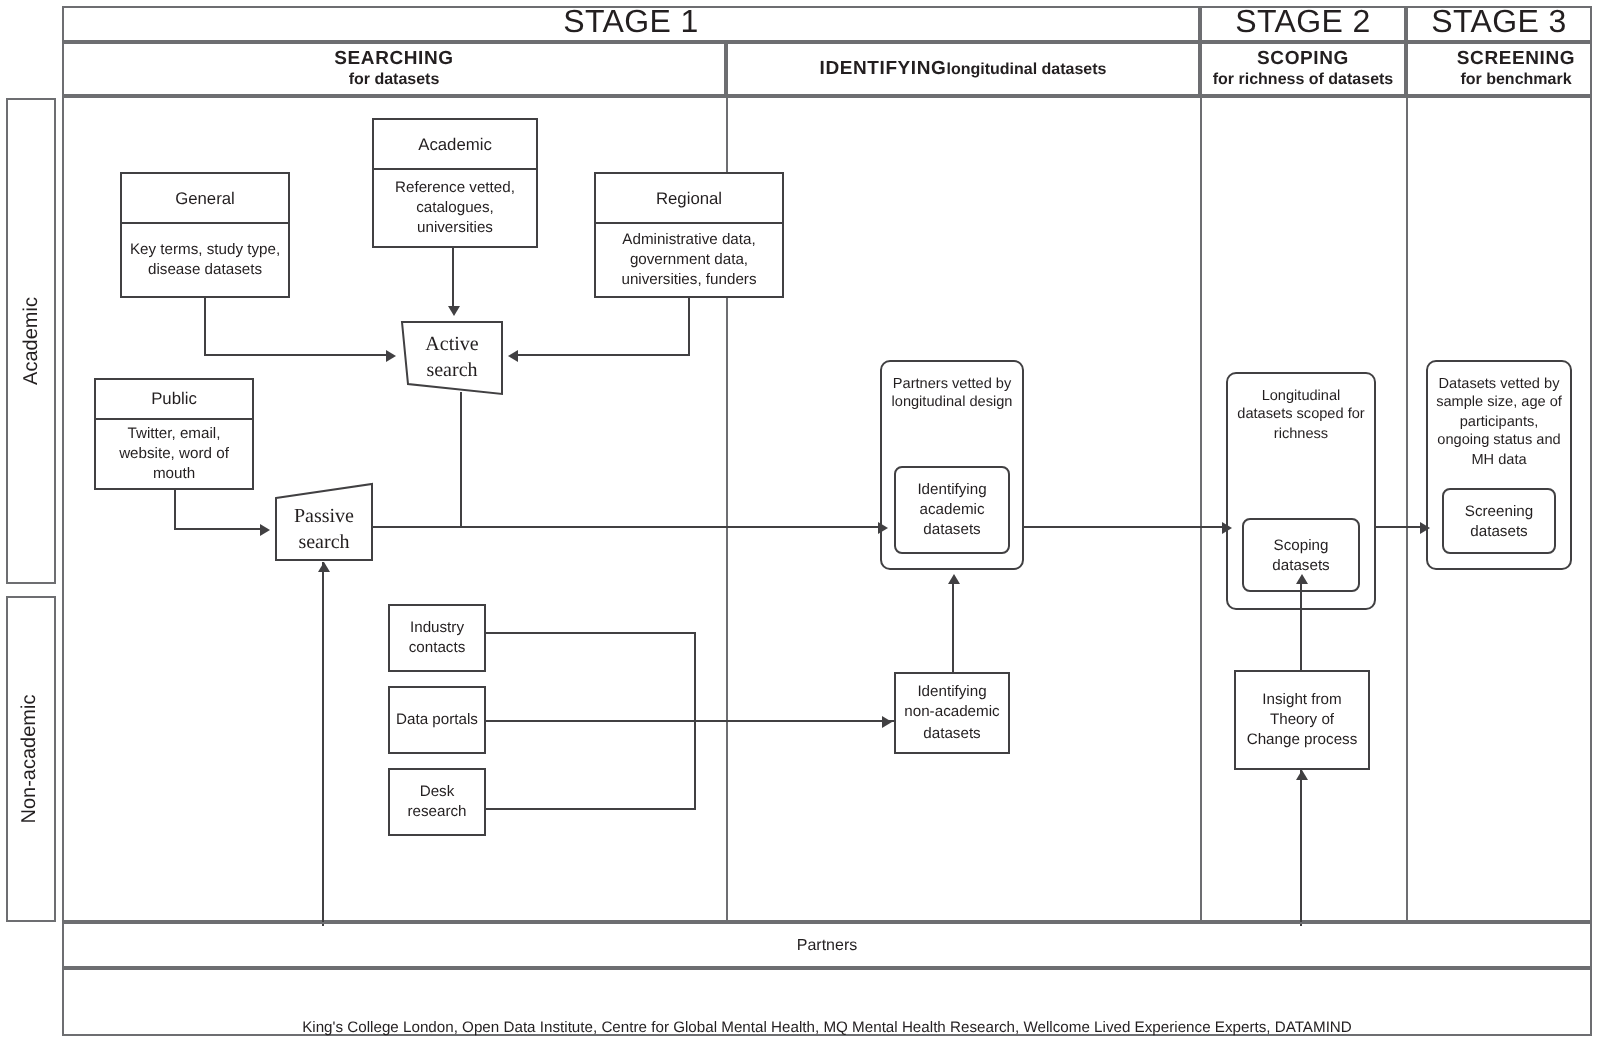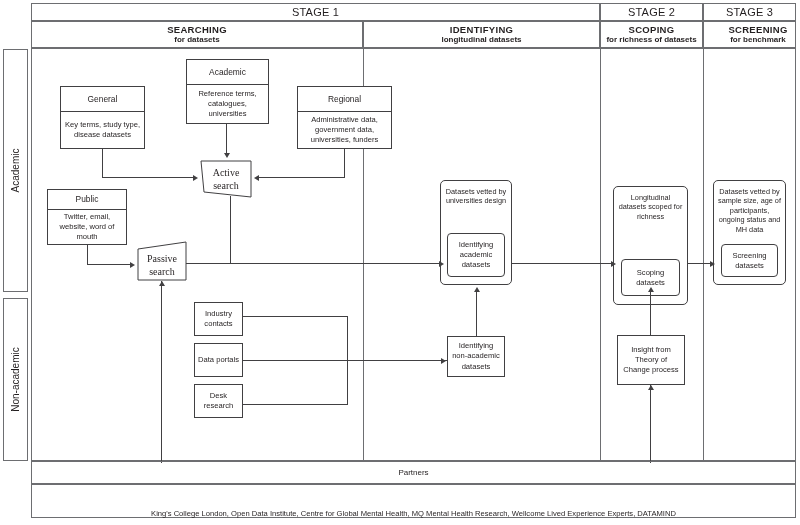--- a/index.html
+++ b/index.html
@@ -27,7 +27,7 @@
     display:flex;align-items:center;justify-content:center;
     text-align:center;line-height:1.18;
   }
-  .stage-label{font-size:11px;font-weight:400;letter-spacing:.2px;}
+  .stage-label{font-size:16px;font-weight:400;letter-spacing:.2px;}
   .phase-title{font-size:9.5px;font-weight:700;letter-spacing:.3px;}
   .phase-sub{font-size:8px;font-weight:700;}
 

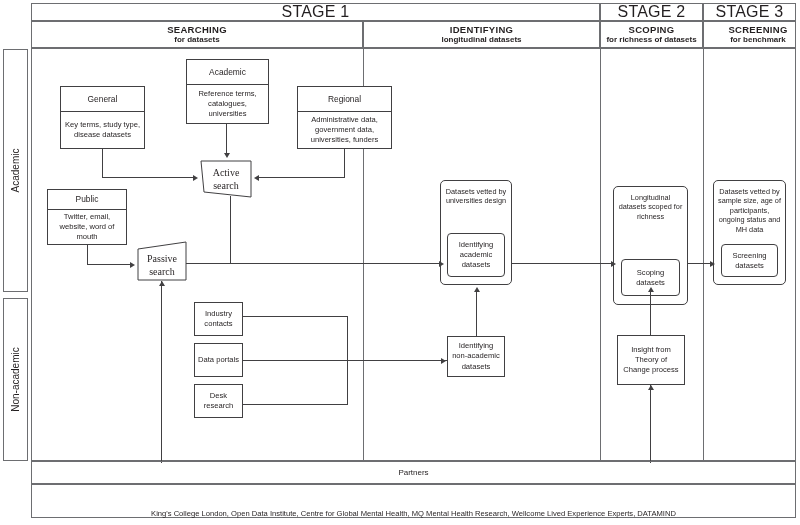--- a/index.html
+++ b/index.html
@@ -143,7 +143,7 @@
   </div>
 
   <div class="abs frame" style="left:363px;top:21px;width:237px;height:27px;"></div>
-  <div class="abs hdr-cell" style="left:363px;top:21px;width:237px;height:27px;flex-direction:column;">
+  <div class="abs hdr-cell" style="left:363px;top:21px;width:237px;height:27px;flex-direction:row;">
     <span class="phase-title">IDENTIFYING</span>
     <span class="phase-sub">longitudinal datasets</span>
   </div>

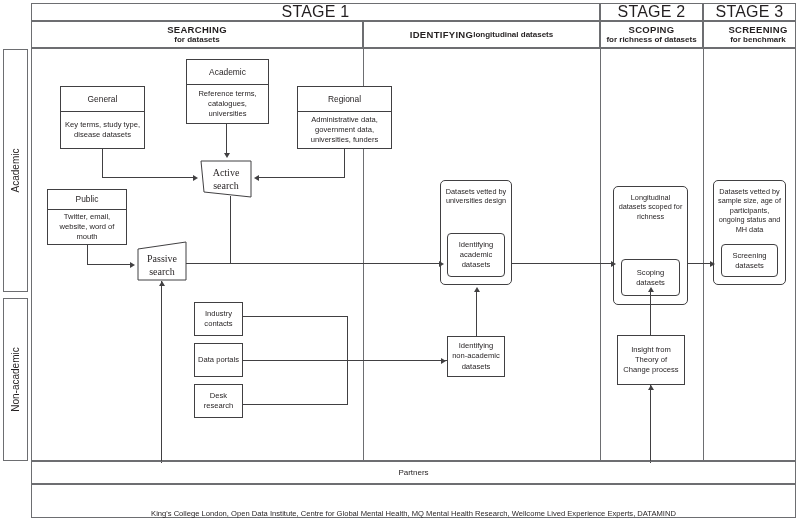--- a/index.html
+++ b/index.html
@@ -174,7 +174,7 @@
 
   <div class="abs card" style="left:186px;top:59px;width:83px;height:65px;">
     <div class="card-head" style="height:20px;">Academic</div>
-    <div class="card-body">Reference terms, catalogues, universities</div>
+    <div class="card-body">Reference vetted, catalogues, universities</div>
   </div>
 
   <div class="abs card" style="left:60px;top:86px;width:85px;height:63px;">

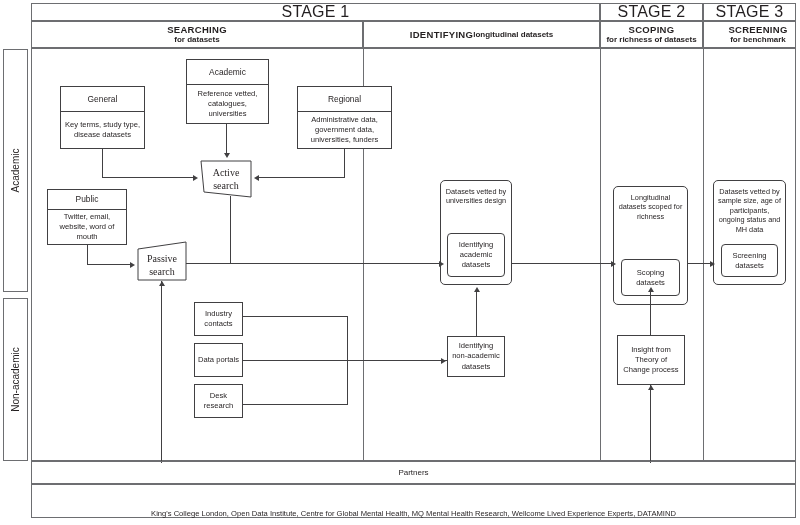--- a/index.html
+++ b/index.html
@@ -217,7 +217,7 @@
   </div>
 
   <div class="abs vet" style="left:440px;top:180px;width:72px;height:105px;">
-    <div class="vet-text">Datasets vetted by universities design</div>
+    <div class="vet-text">Partners vetted by longitudinal design</div>
     <div class="vet-inner" style="width:58px;height:44px;margin-bottom:1px;">
       <span>Identifying academic datasets</span>
     </div>

